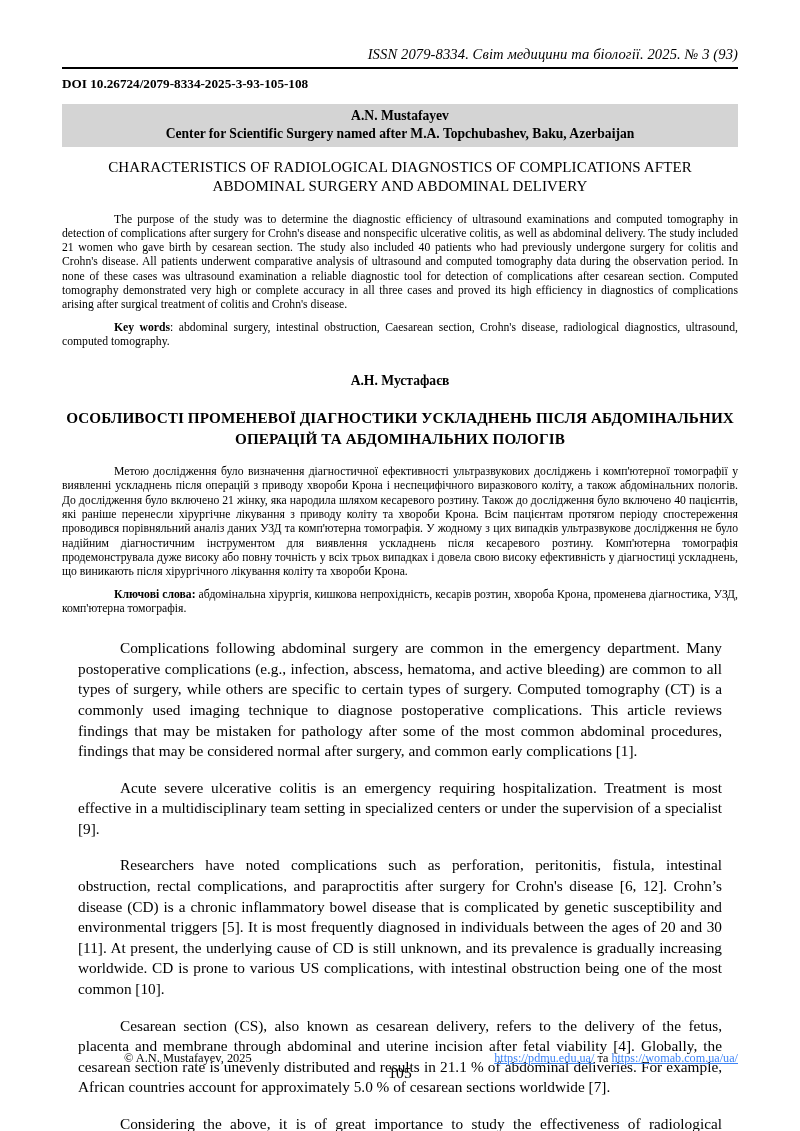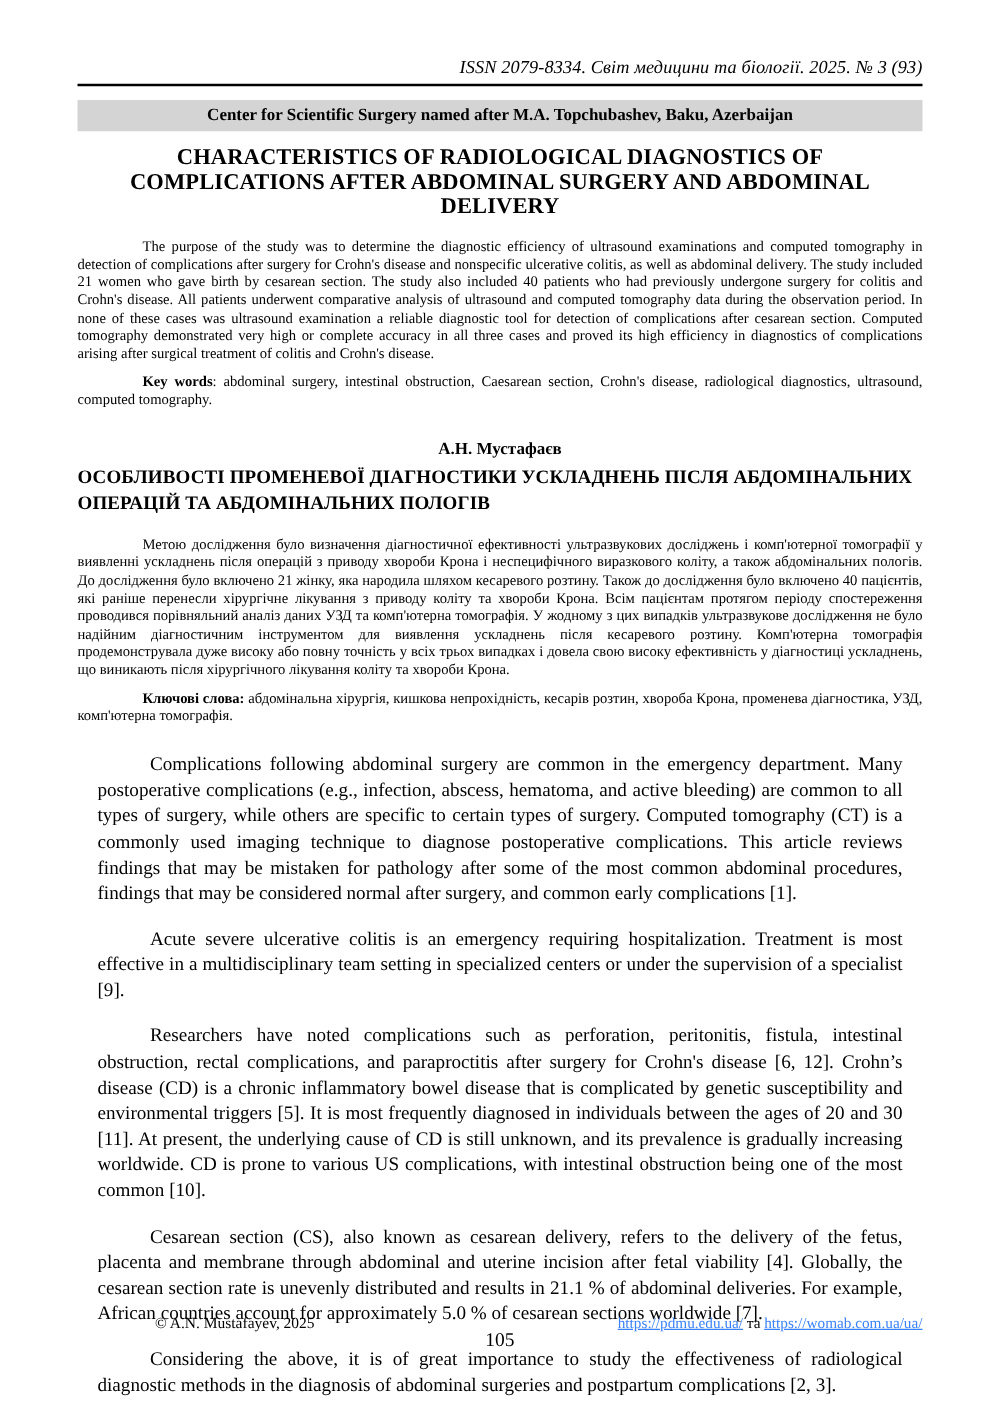--- a/index.html
+++ b/index.html
@@ -152,6 +152,7 @@
   <div class="rule"></div>
 
   <div class="ids">
+    <div>DOI 10.26724/2079-8334-2025-3-93-105-108</div>
   </div>
 
   <div class="authorbar">

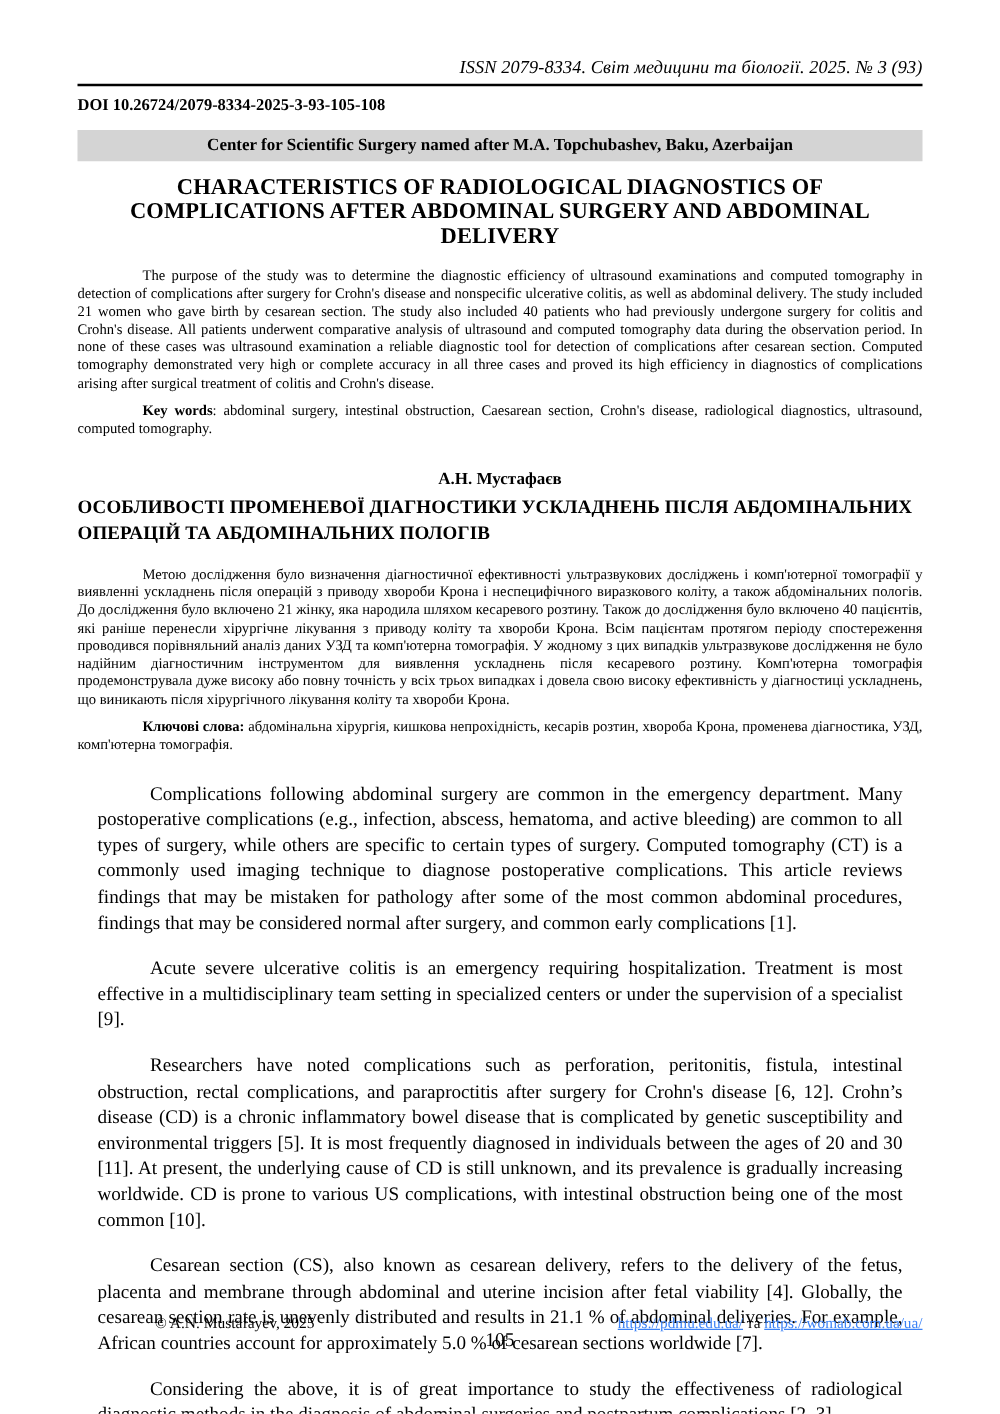--- a/index.html
+++ b/index.html
@@ -156,6 +156,7 @@
   </div>
 
   <div class="authorbar">
+    <div>A.N. Mustafayev</div>
     <div>Center for Scientific Surgery named after M.A. Topchubashev, Baku, Azerbaijan</div>
   </div>
 

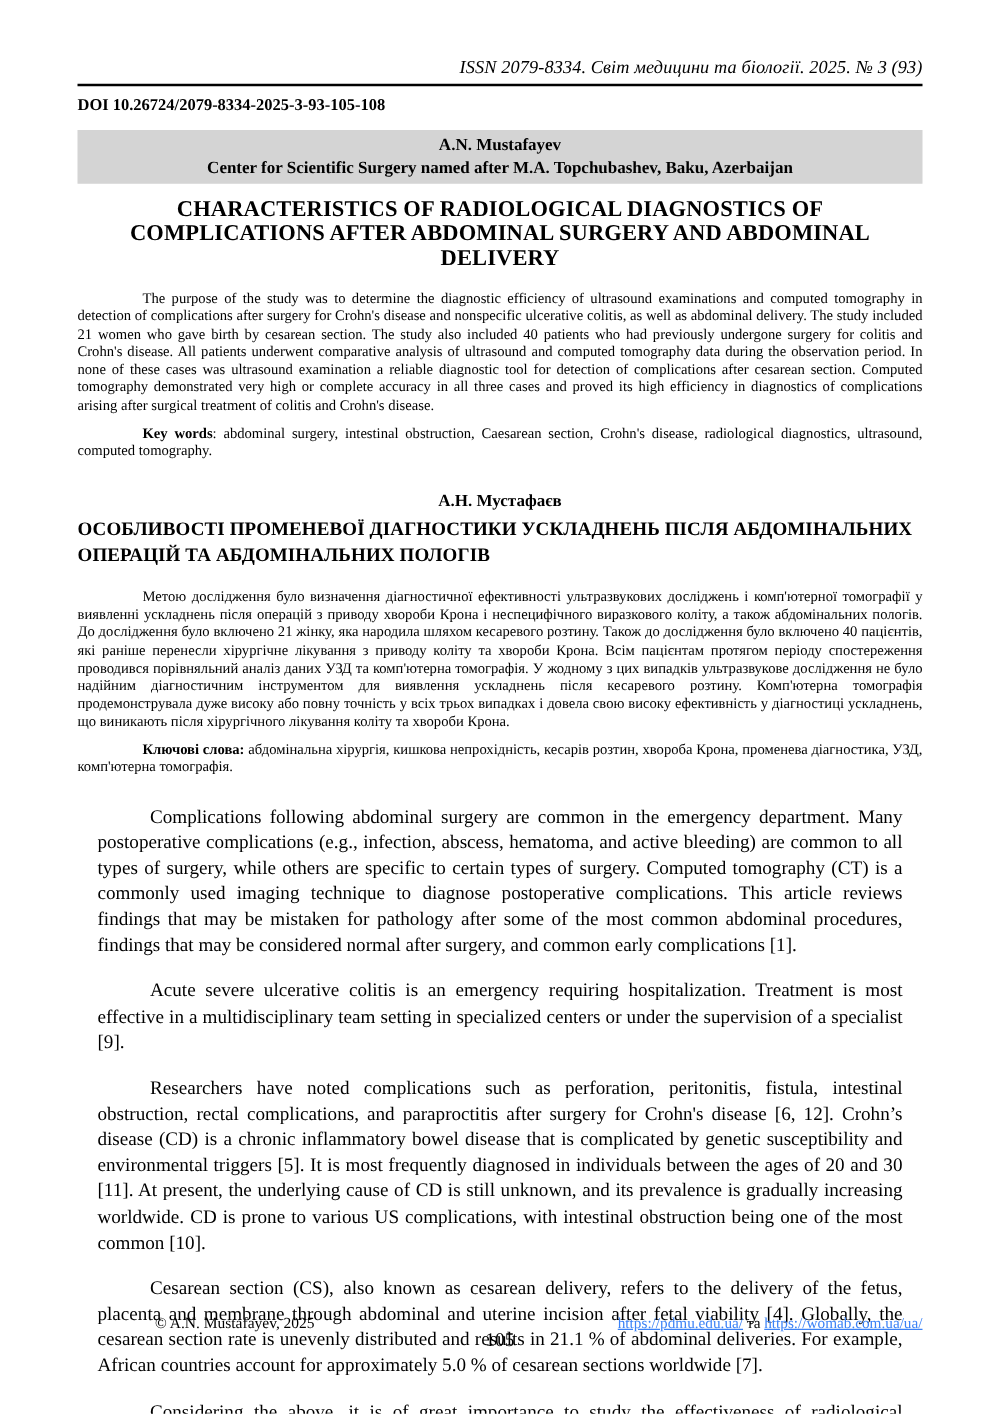--- a/index.html
+++ b/index.html
@@ -58,8 +58,8 @@
   .maintitle {
     margin-top: 11px;
     text-align: center;
-    font-weight: bold;
-    font-size: 18px;
+    font-weight: normal;
+    font-size: 15px;
     line-height: 19.5px;
     letter-spacing: 0.1px;
   }

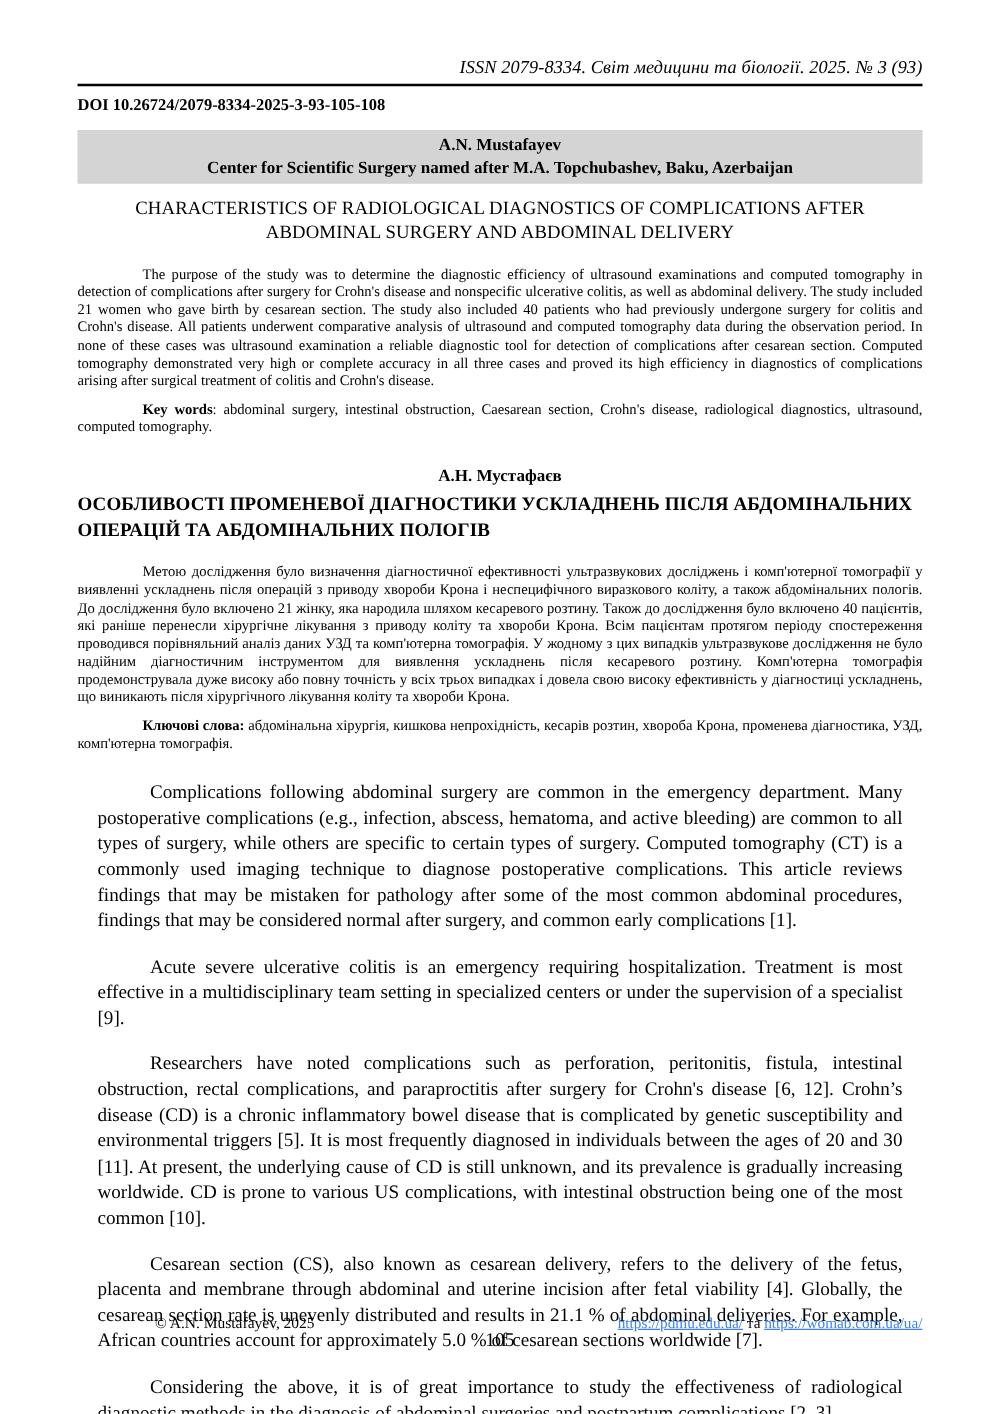--- a/index.html
+++ b/index.html
@@ -89,8 +89,8 @@
     font-size: 13.6px;
   }
   .ua-title {
-    margin-top: 4px;
-    text-align: left;
+    margin-top: 18px;
+    text-align: center;
     font-weight: bold;
     font-size: 15.2px;
     line-height: 21px;

